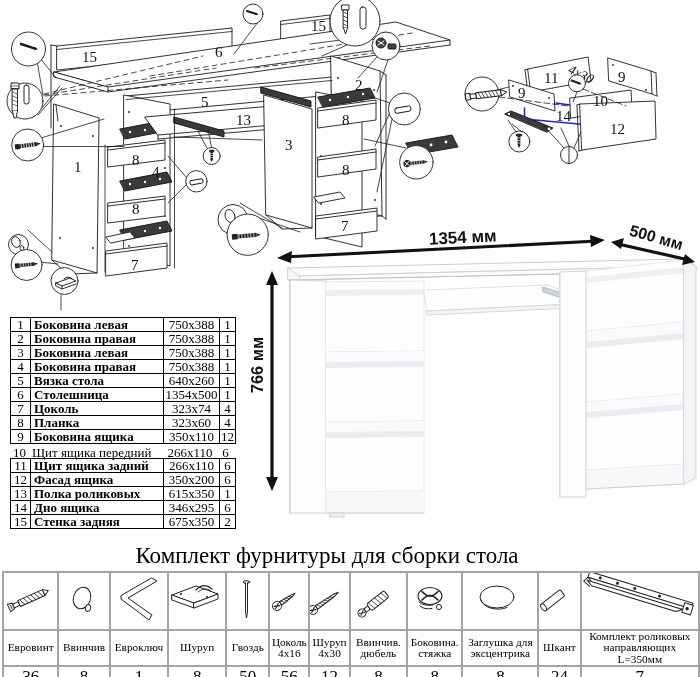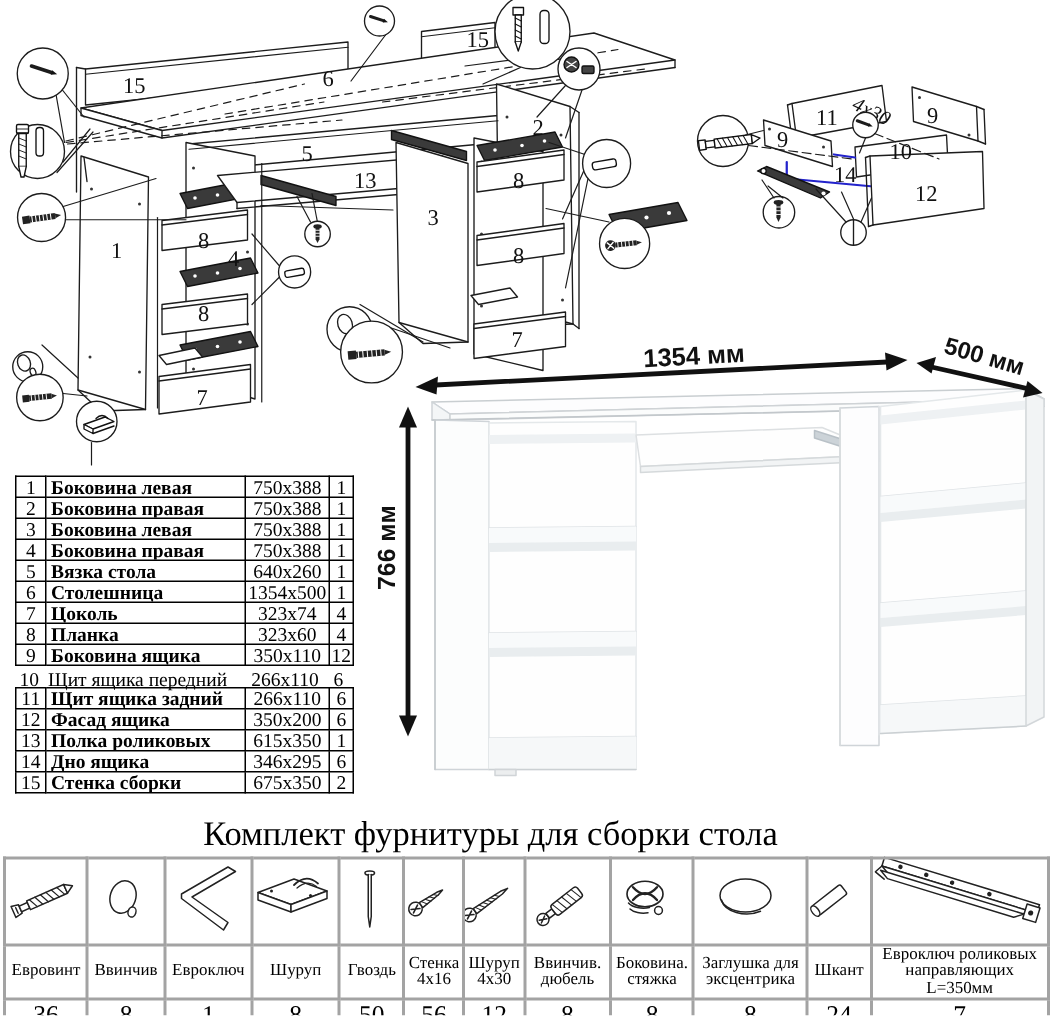--- a/index.html
+++ b/index.html
@@ -751,7 +751,7 @@
         </tr>
 <tr>
           <td class="c1">15</td>
-          <td class="c2">Стенка сборки</td>
+          <td class="c2">Стенка задняя</td>
           <td class="c3">675x350</td>
           <td class="c4">2</td>
         </tr>

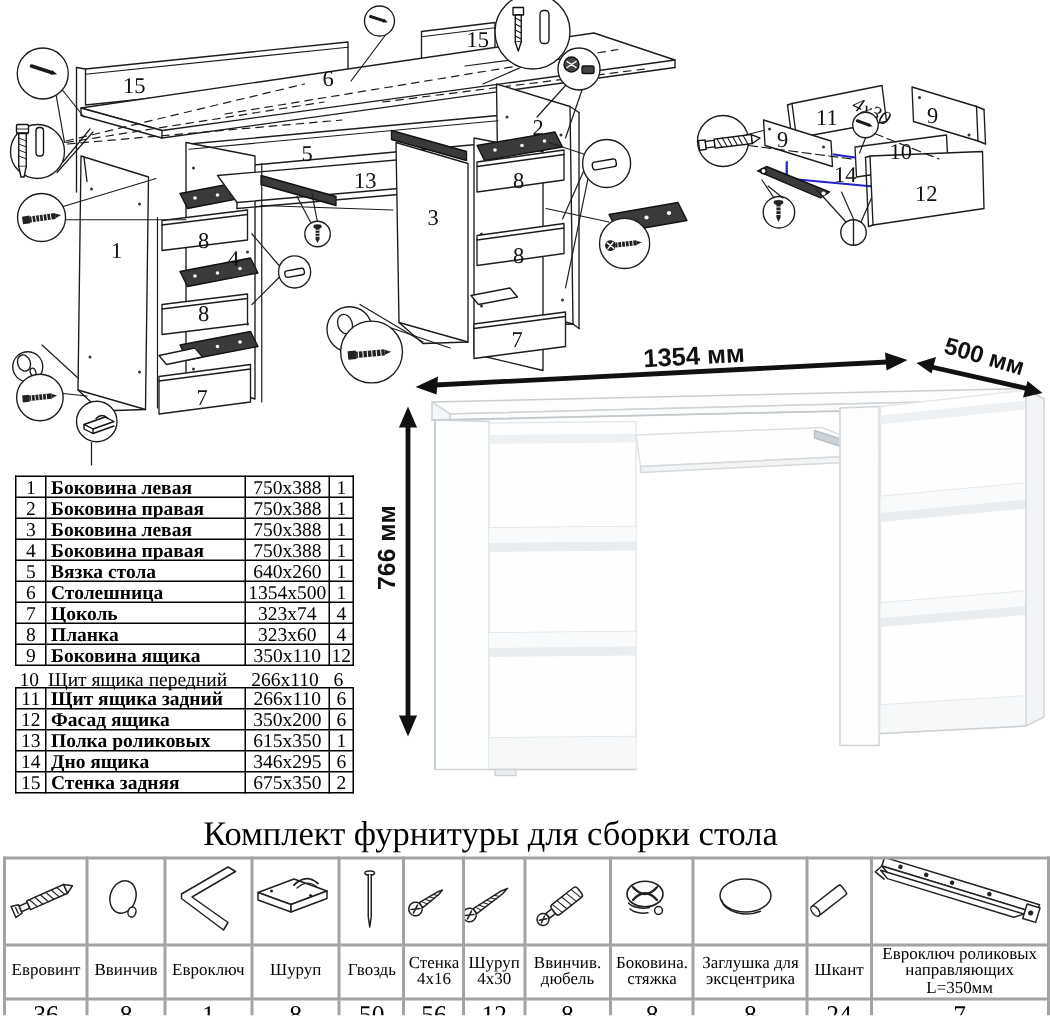--- a/index.html
+++ b/index.html
@@ -782,7 +782,7 @@
 <td>Евроключ</td>
 <td>Шуруп</td>
 <td>Гвоздь</td>
-<td>Стенка 4х16</td>
+<td>Цоколь 4х16</td>
 <td>Шуруп 4х30</td>
 <td>Ввинчив. дюбель</td>
 <td>Боковина. стяжка</td>

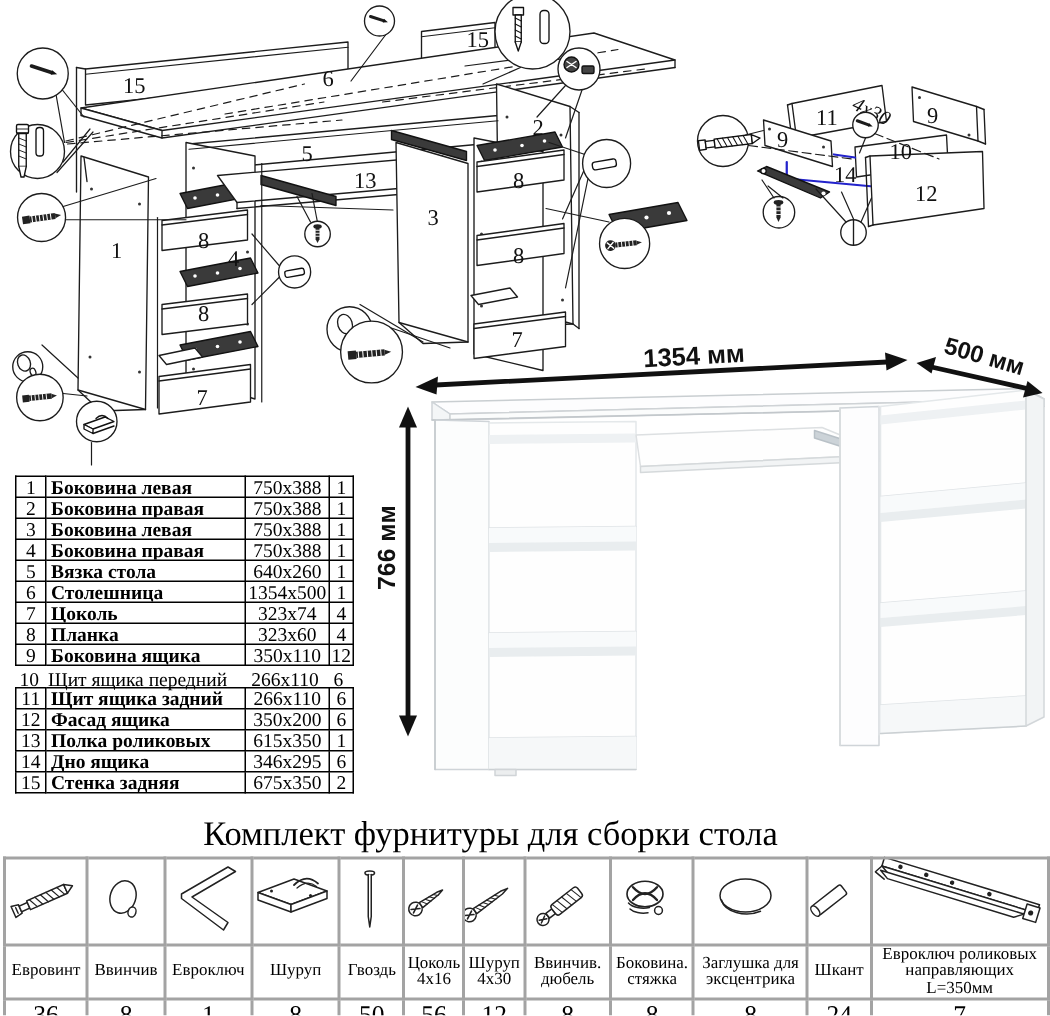--- a/index.html
+++ b/index.html
@@ -788,7 +788,7 @@
 <td>Боковина. стяжка</td>
 <td>Заглушка для эксцентрика</td>
 <td>Шкант</td>
-<td>Евроключ роликовых направляющих L=350мм</td>
+<td>Комплект роликовых направляющих L=350мм</td>
 </tr>
 <tr class="qt">
 <td>36</td>

